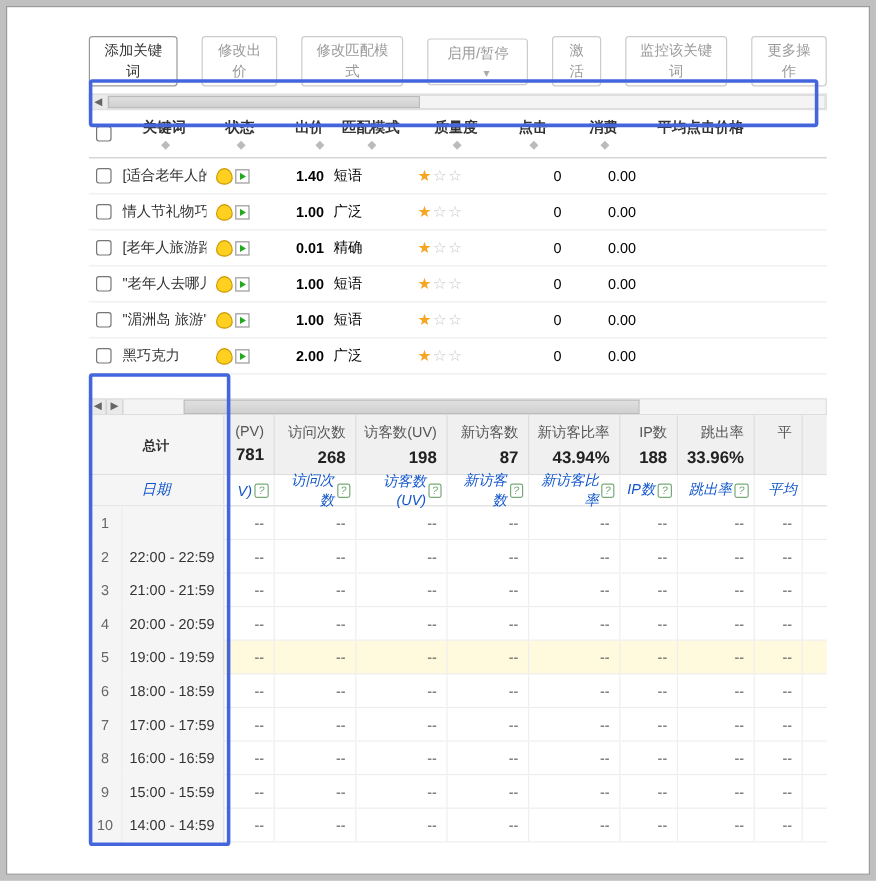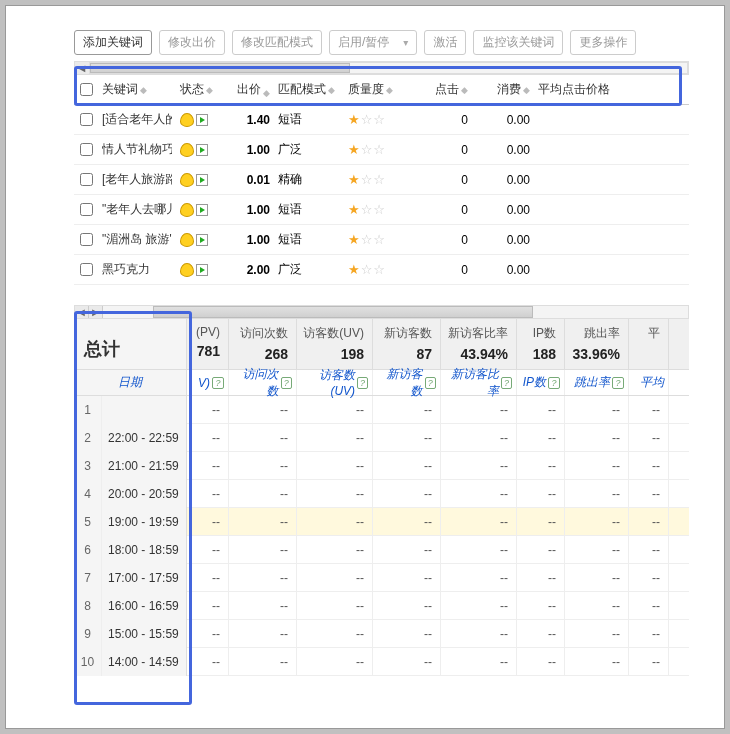--- a/index.html
+++ b/index.html
@@ -9,7 +9,7 @@
 
 
 .top-section { margin: 0 0 0 68px; width: 615px; }
-.toolbar { display: flex; gap: 7px; padding: 4px 0; align-items: center; }
+.toolbar { display: flex; gap: 20px; padding: 4px 0; align-items: center; }
 .btn { background: #fff; border: 1px solid #999; border-radius: 3px; padding: 3px 8px; font-size: 12px; cursor: pointer; color: #333; }
 .btn.disabled { color: #999; border-color: #ccc; }
 .dropdown-arrow { color: #aaa; margin-left: 14px; font-size: 10px; }

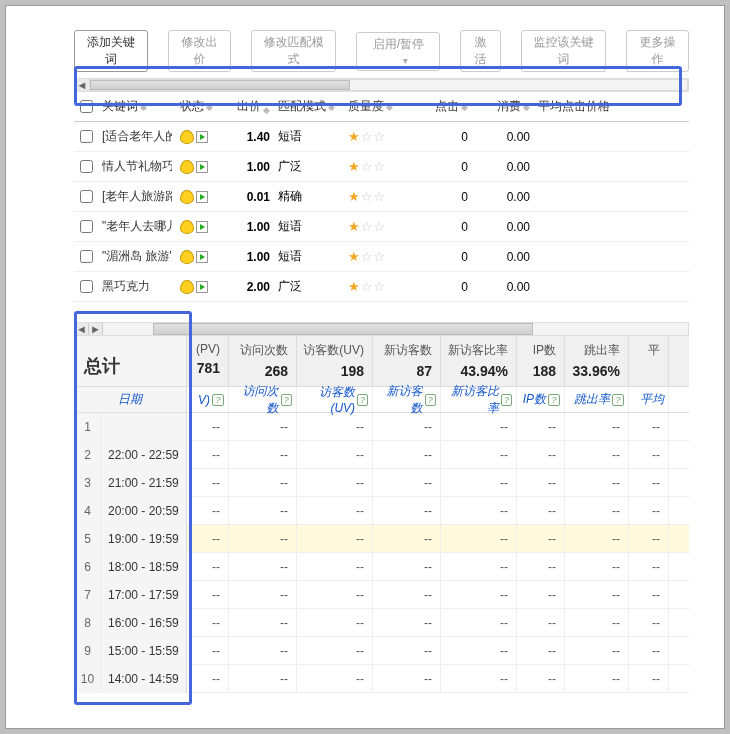--- a/index.html
+++ b/index.html
@@ -76,7 +76,7 @@
 
 .hl2 { left: 68px; top: 305px; width: 118px; height: 394px; }
 
-.header-bold { font-weight:normal; color:#333;}
+.header-bold { font-weight:bold; color:#333;flex-direction:column;}
 </style>
 </head>
 <body>

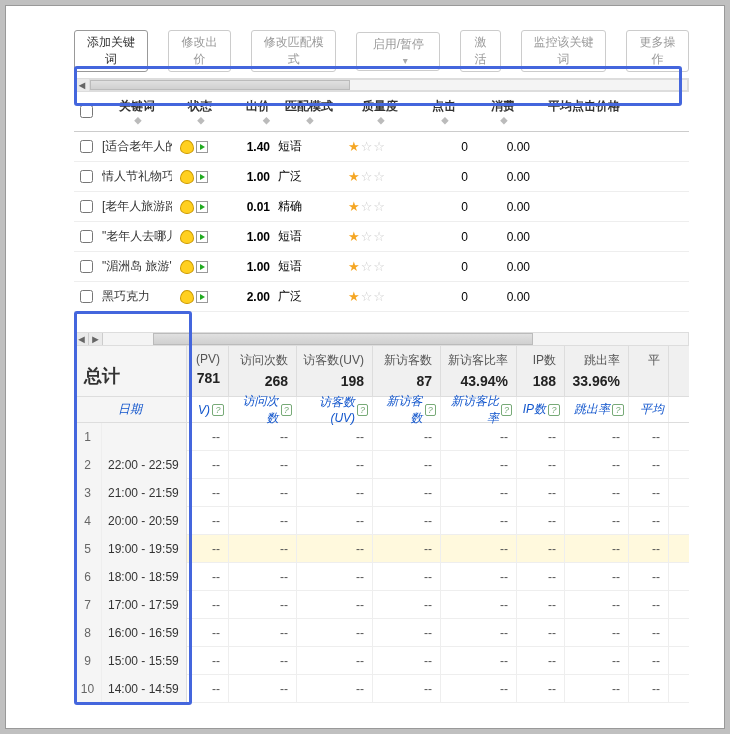--- a/index.html
+++ b/index.html
@@ -55,7 +55,7 @@
 
 .totals-row { display:flex; background:#f0f0f0; border-bottom:1px solid #ddd; }
 .fixed-col { width: 113px; border-right:1px solid #ddd; background:#f5f5f5; }
-.totals-row .fixed-col { text-align:left; padding:18px 10px 8px; font-size:18px; font-weight:bold; color:#333;}
+.totals-row .fixed-col { text-align:center; padding:18px 10px 8px; font-size:11px; font-weight:bold; color:#333;}
 .metric-col { border-right:1px solid #ddd; padding:6px 8px 6px 4px; text-align:right; }
 .metric-label { color:#555; font-size:12px; margin-bottom:4px; display:block;}
 .metric-val { font-weight:bold; font-size:14px; color:#222;}

